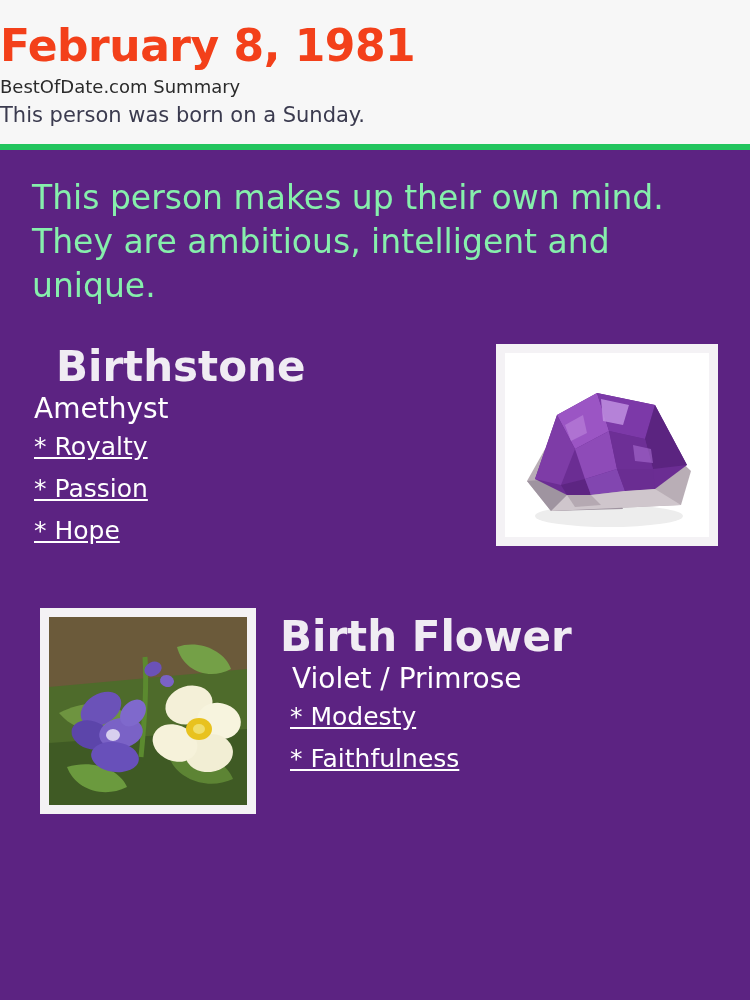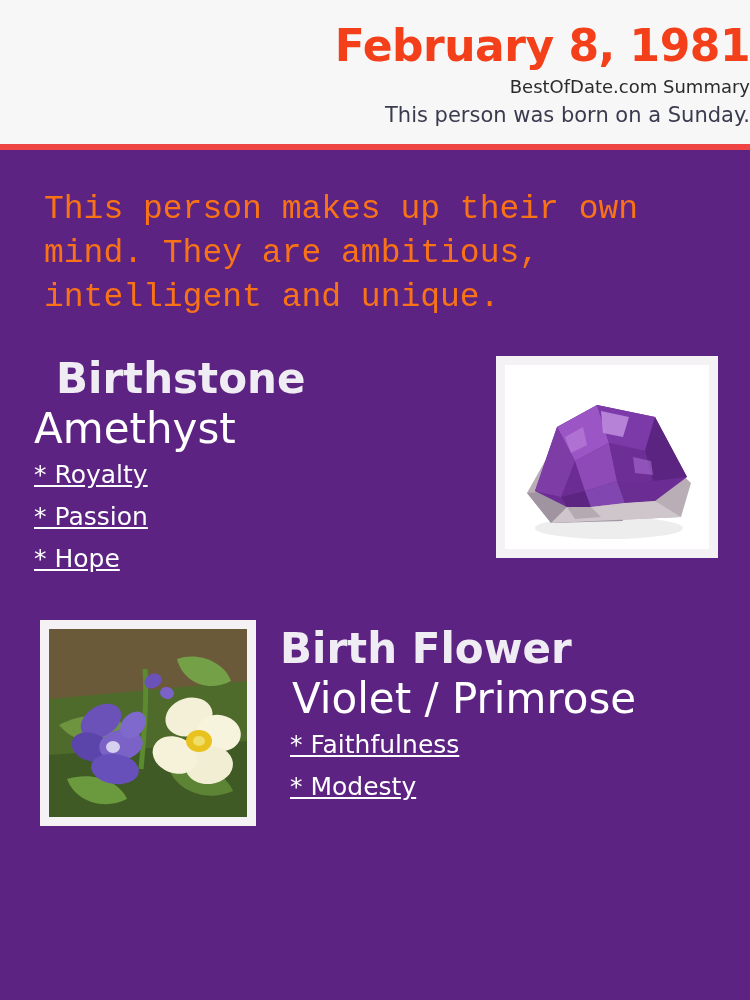--- a/index.html
+++ b/index.html
@@ -27,8 +27,8 @@
     width: 100%;
     padding: 22px 0 16px 0;
     box-sizing: border-box;
-    text-align: right;
-    border-bottom: 6px solid #ef4444;
+    text-align: left;
+    border-bottom: 6px solid #22c55e;
   }
   .header-date {
     color: #f3401a;

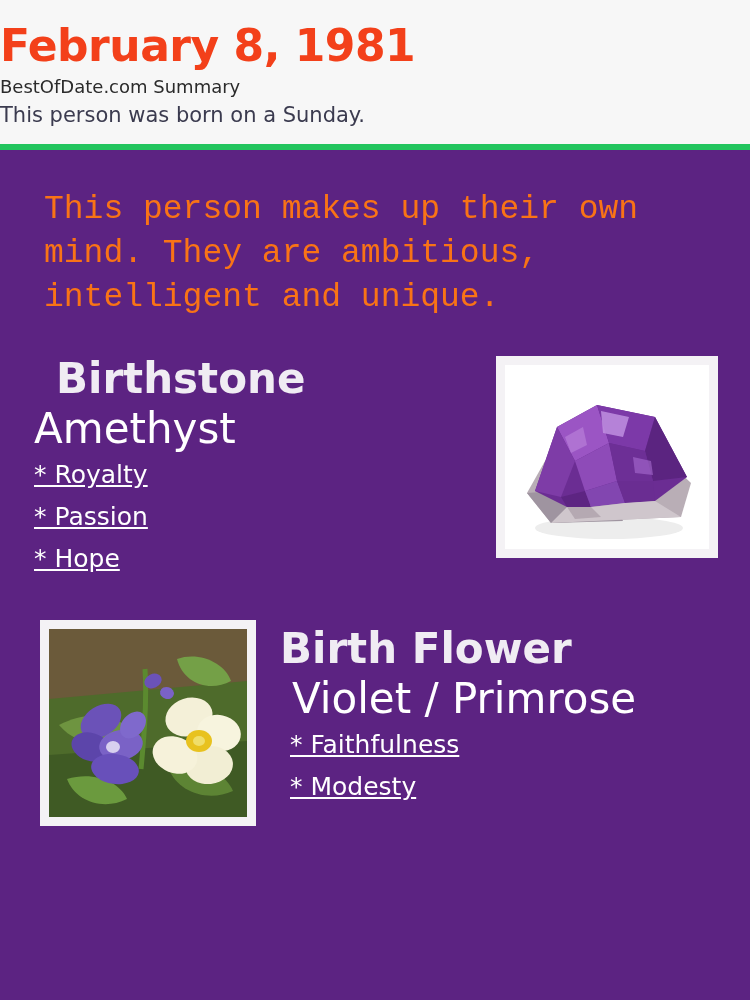--- a/index.html
+++ b/index.html
@@ -72,10 +72,9 @@
   .zodiac-desc {
     font-size: 33px;
     line-height: 1.33;
-    color: #f97316;
-    margin: 12px;
+    color: #86efac;
+    margin: 0;
     max-width: 650px;
-    font-family: Liberation Mono, monospace;
   }
 
   

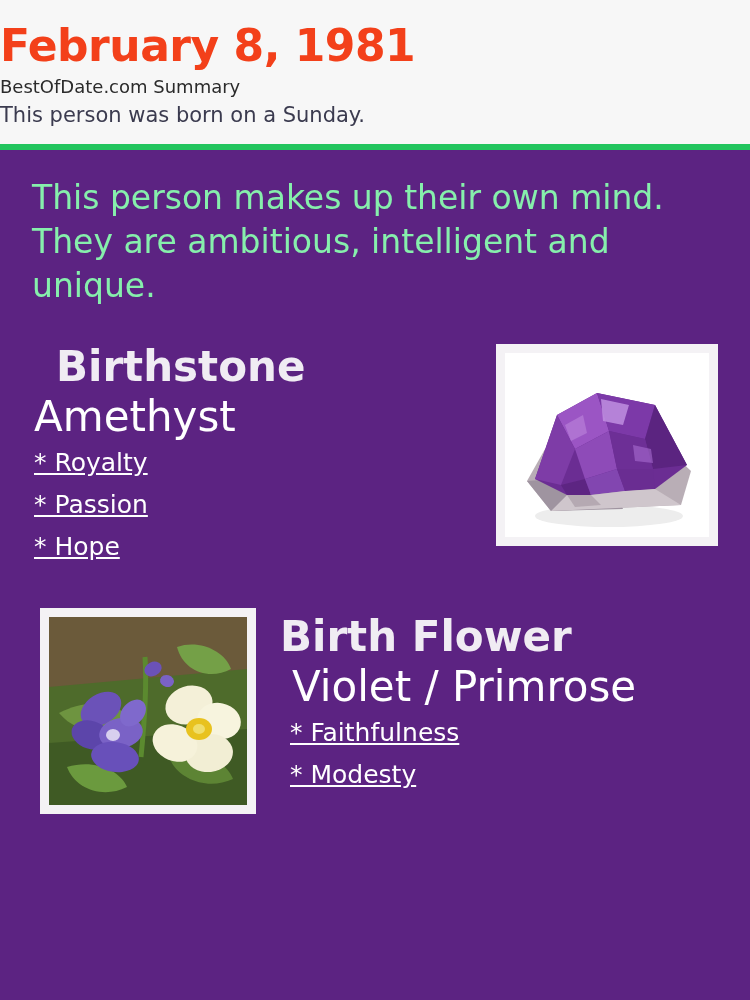--- a/index.html
+++ b/index.html
@@ -94,7 +94,7 @@
     line-height: 1.1;
   }
   .section-value {
-    font-size: 42px;
+    font-size: 28px;
     color: #ffffff;
     margin: 0 0 6px 2px;
     line-height: 1.2;

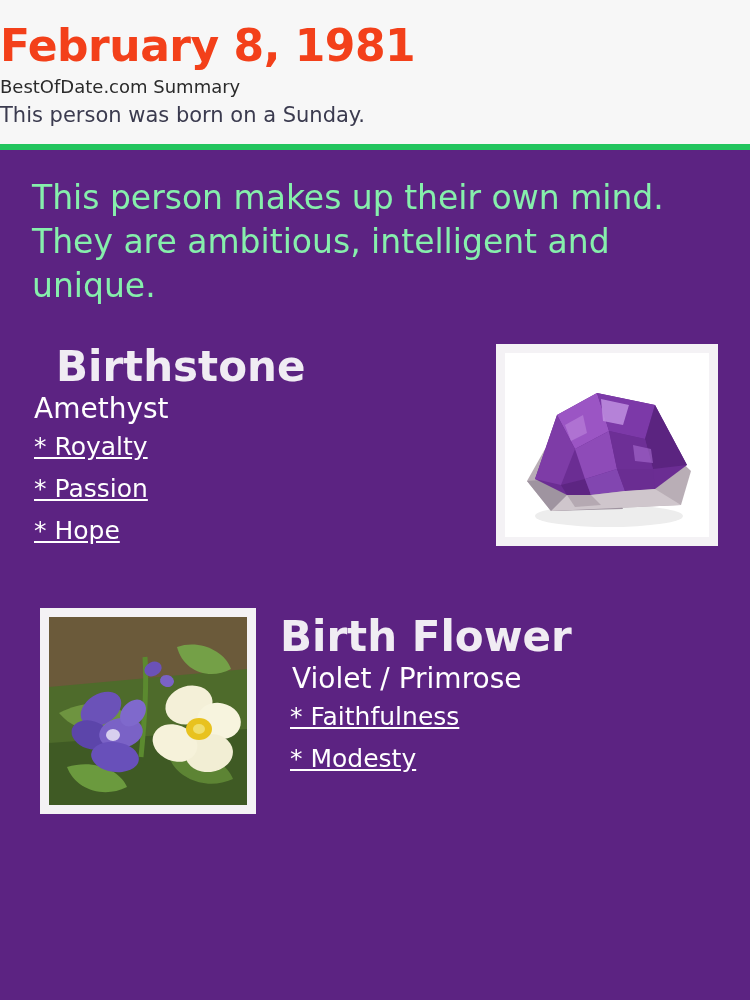--- a/index.html
+++ b/index.html
@@ -252,8 +252,8 @@
       <div class="flower-text">
         <div class="section-title">Birth Flower</div>
         <div class="section-value">Violet / Primrose</div>
+        <div class="trait">* Modesty</div>
         <div class="trait">* Faithfulness</div>
-        <div class="trait">* Modesty</div>
       </div>
     </div>
 

